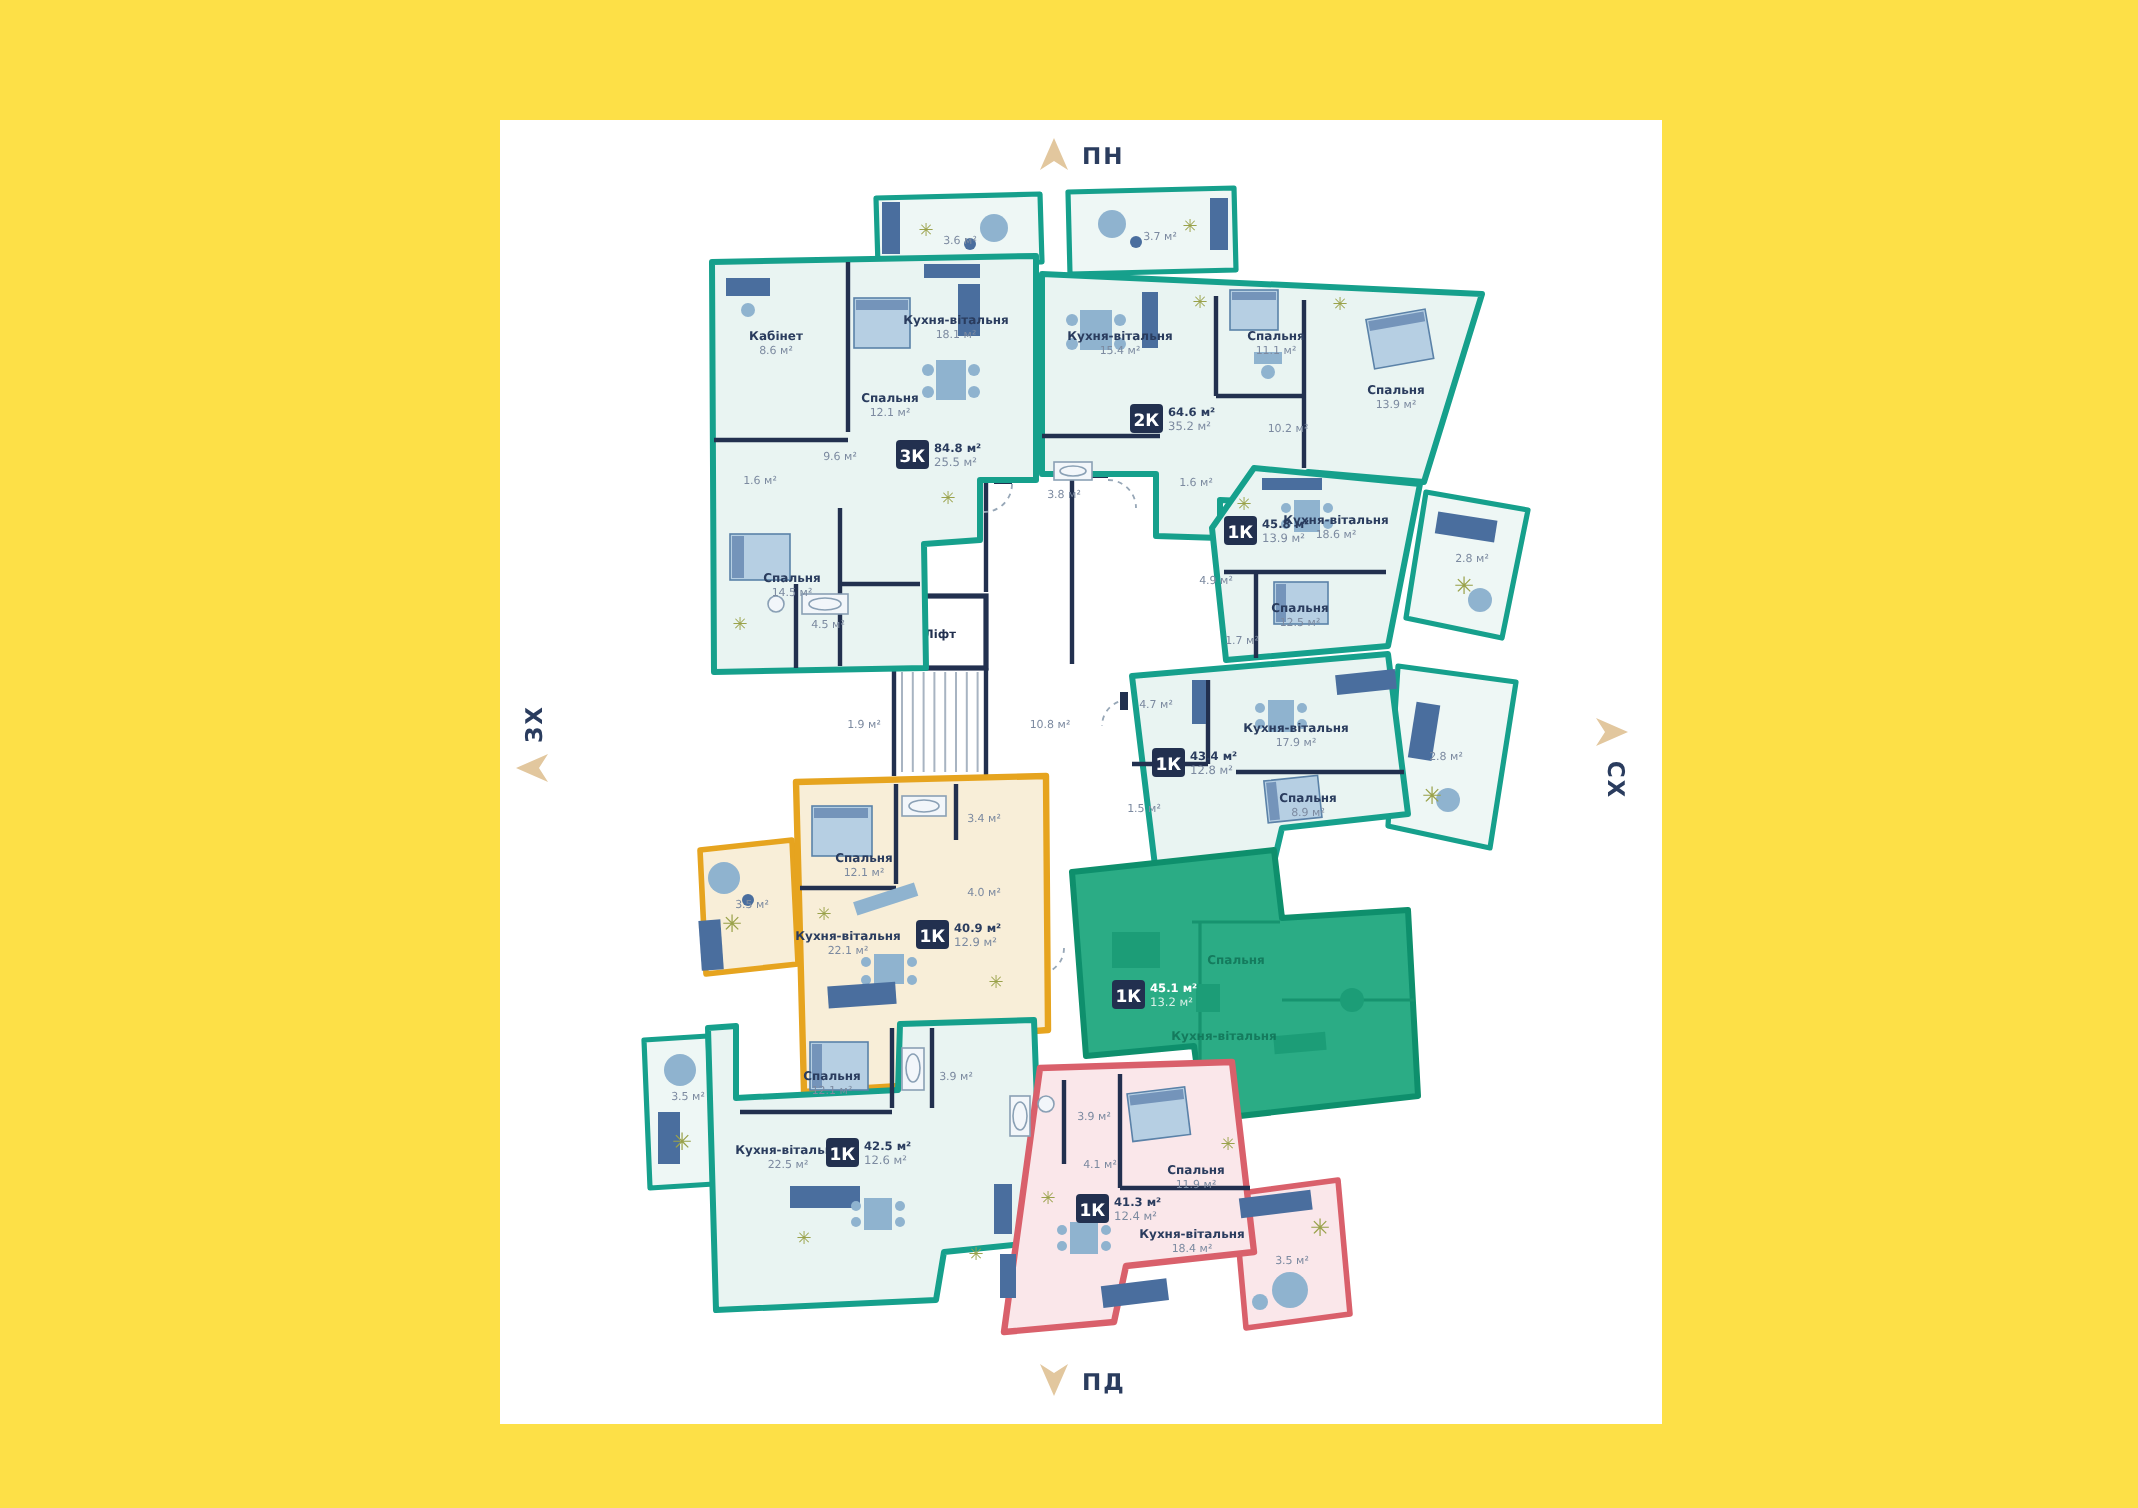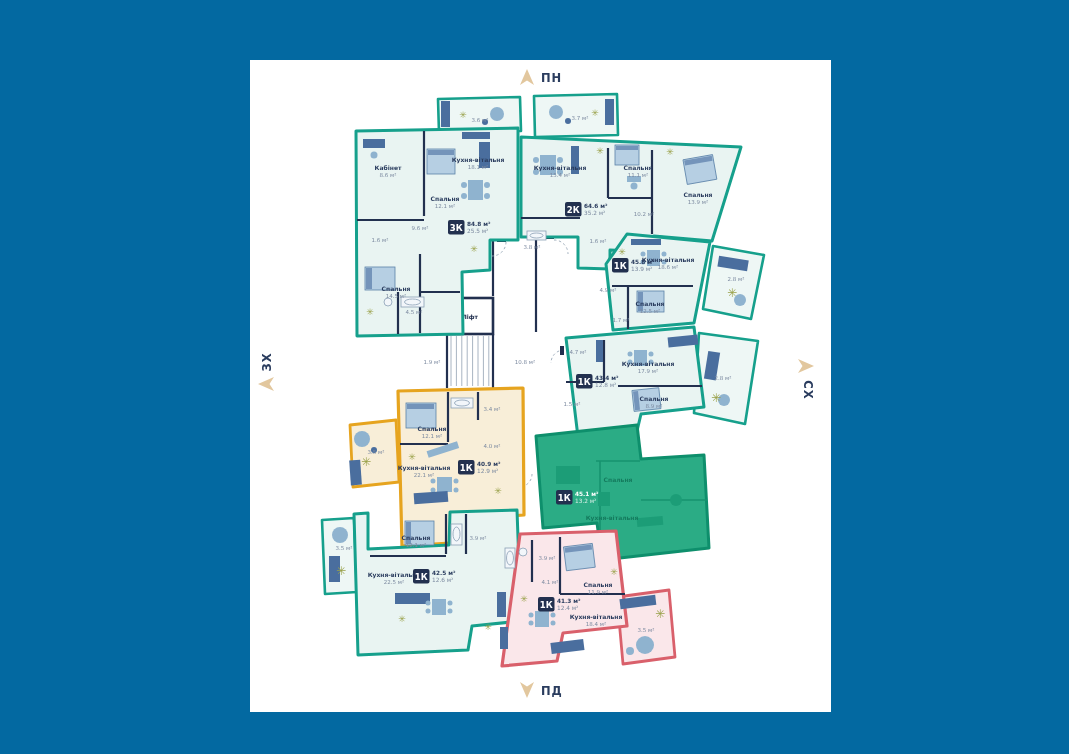--- a/index.html
+++ b/index.html
@@ -3,7 +3,7 @@
 <meta charset="utf-8">
 <style>
   html,body{margin:0;padding:0;background:#000;}
-  .stage{position:relative;width:1069px;height:754px;background:#0369a1;overflow:hidden;}
+  .stage{position:relative;width:1069px;height:754px;background:#fde047;overflow:hidden;}
   svg{position:absolute;left:0;top:0;}
   text{font-family:"DejaVu Sans",sans-serif;}
   .compass-label{font-size:11.5px;font-weight:bold;fill:#2a3c5e;letter-spacing:1px;}

